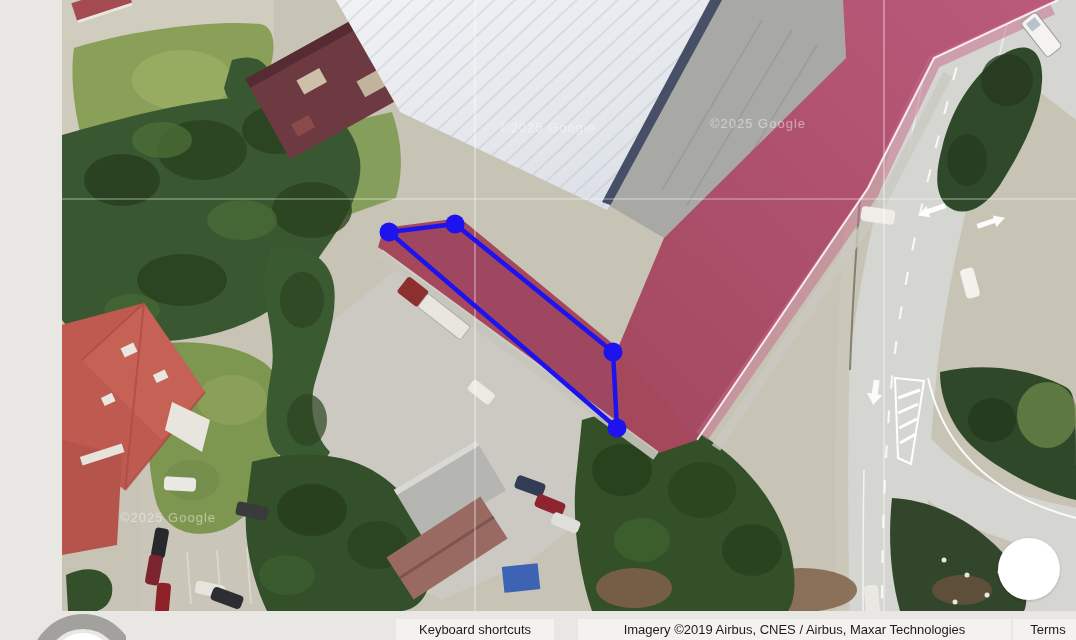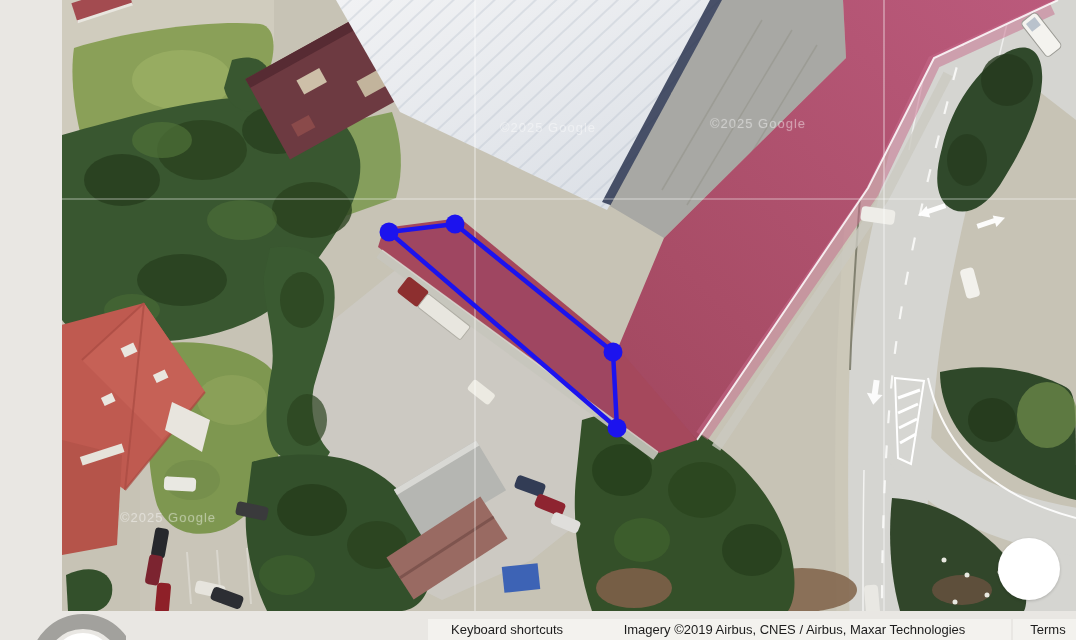--- a/index.html
+++ b/index.html
@@ -15,7 +15,7 @@
   
   .attr-box{position:absolute;top:619px;height:21px;background:#f3f2ee;color:#1c1c1c;
       font-size:13px;line-height:21px;text-align:center;white-space:nowrap;overflow:hidden;z-index:8}
-  #attr-kb{left:428px;width:158px}
+  #attr-kb{left:396px;width:158px}
   #attr-imagery{left:578px;width:433px}
   #attr-terms{left:1013px;width:70px}
   #attr-kb,#attr-terms{cursor:pointer}

